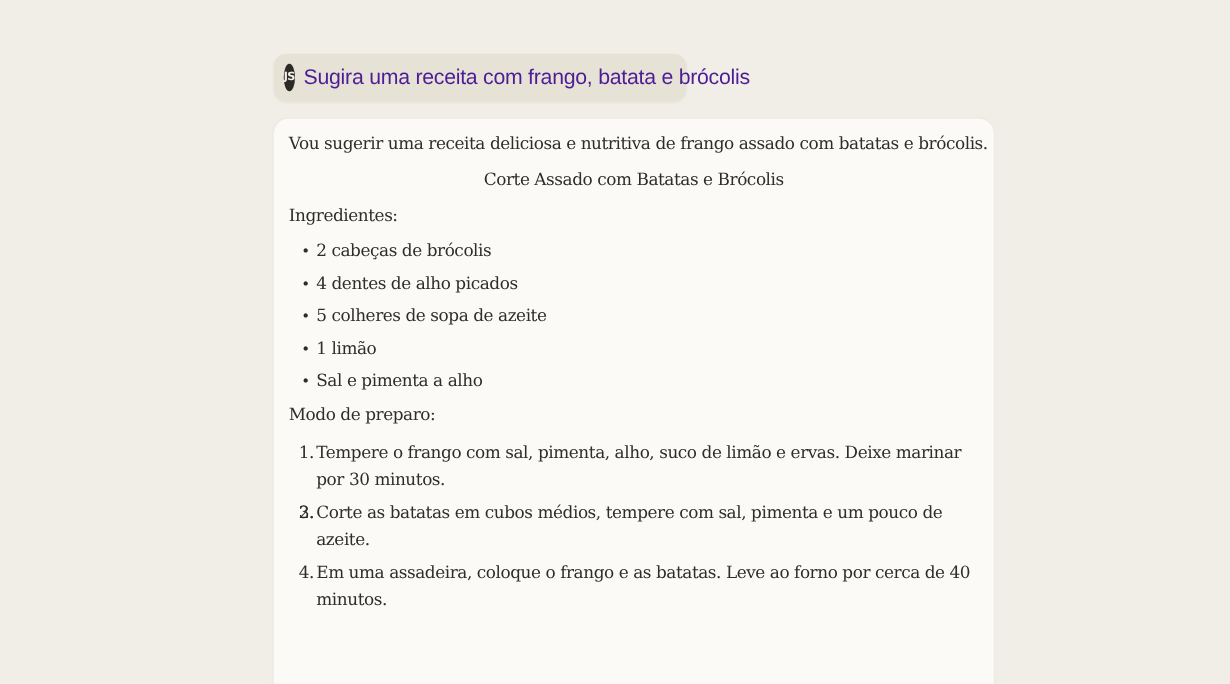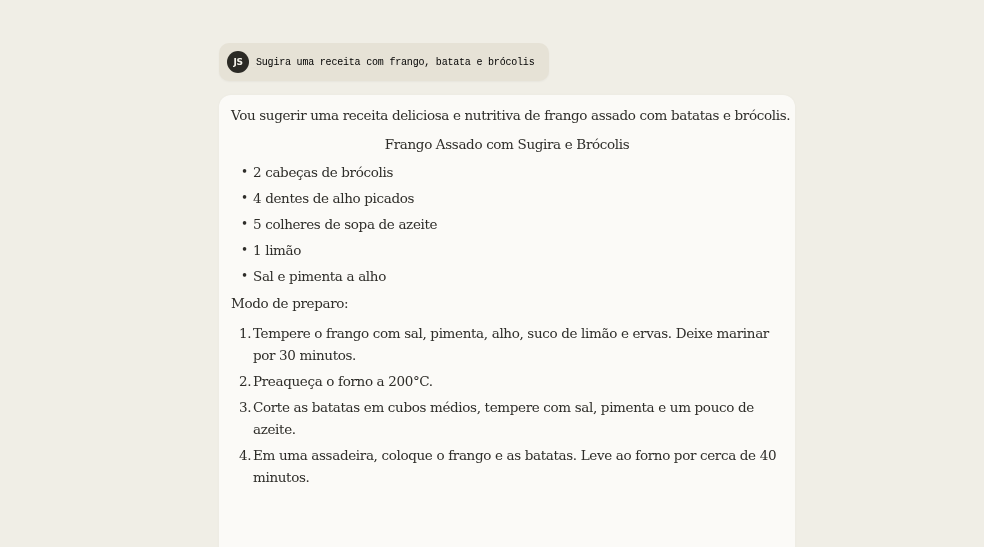--- a/index.html
+++ b/index.html
@@ -28,8 +28,8 @@
   }
   .user-text {
     margin-left: 7px;
-    font-family: Liberation Mono, monospace;
-    font-size: 10px; color: #000000;
+    font-family: Liberation Sans, sans-serif;
+    font-size: 17px; color: #4c1d95;
     white-space: nowrap;
     letter-spacing: -0.2px;
   }

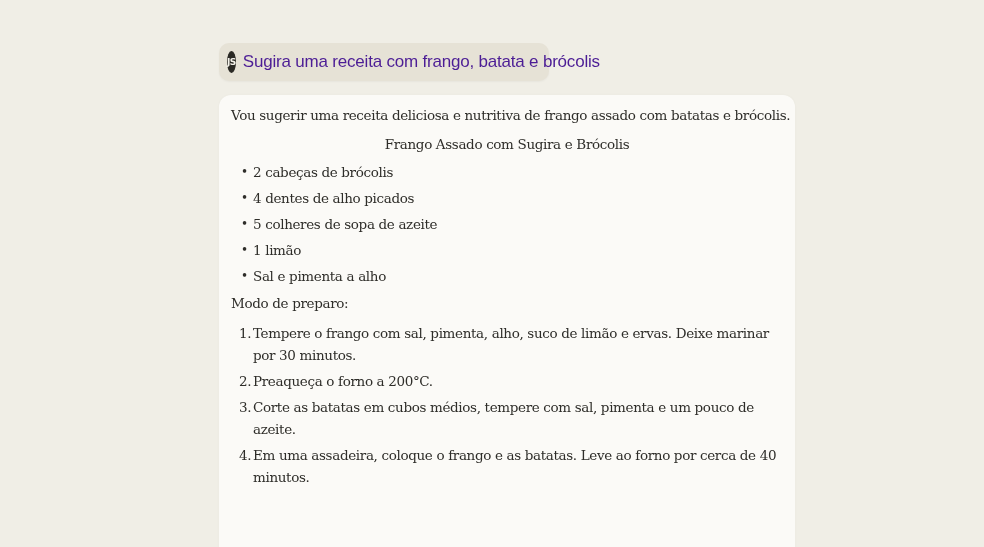--- a/index.html
+++ b/index.html
@@ -74,7 +74,7 @@
 
   <div class="assistant-msg">
     <div class="para">Vou sugerir uma receita deliciosa e nutritiva de frango assado com batatas e brócolis.</div>
-    <div class="para">Frango Assado com Sugira e Brócolis</div>
+    <div class="para">Corte Assado com Batatas e Brócolis</div>
 
     <ul class="ingredients">
       <li>2 cabeças de brócolis</li>

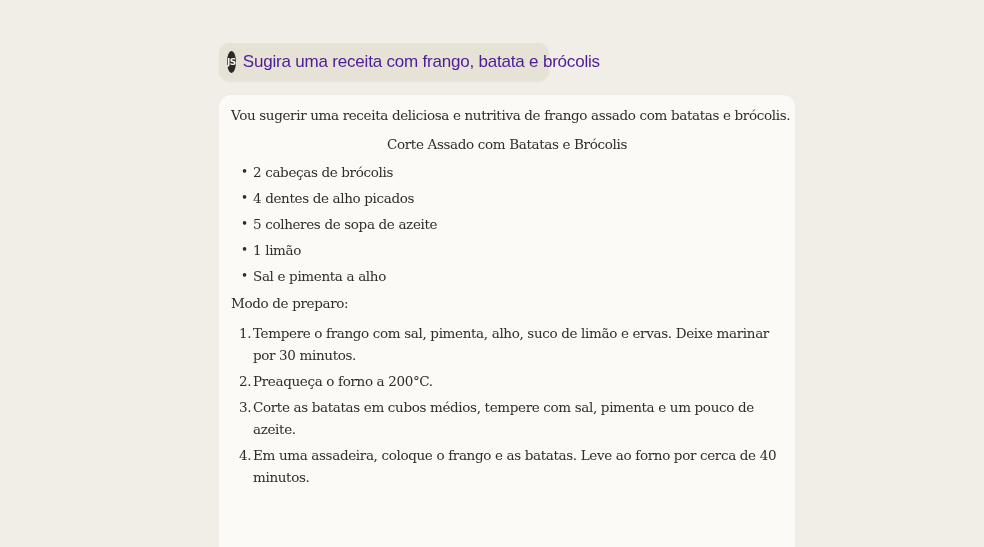--- a/index.html
+++ b/index.html
@@ -75,6 +75,7 @@
   <div class="assistant-msg">
     <div class="para">Vou sugerir uma receita deliciosa e nutritiva de frango assado com batatas e brócolis.</div>
     <div class="para">Corte Assado com Batatas e Brócolis</div>
+    <div class="sec-head">Ingredientes:</div>
 
     <ul class="ingredients">
       <li>2 cabeças de brócolis</li>

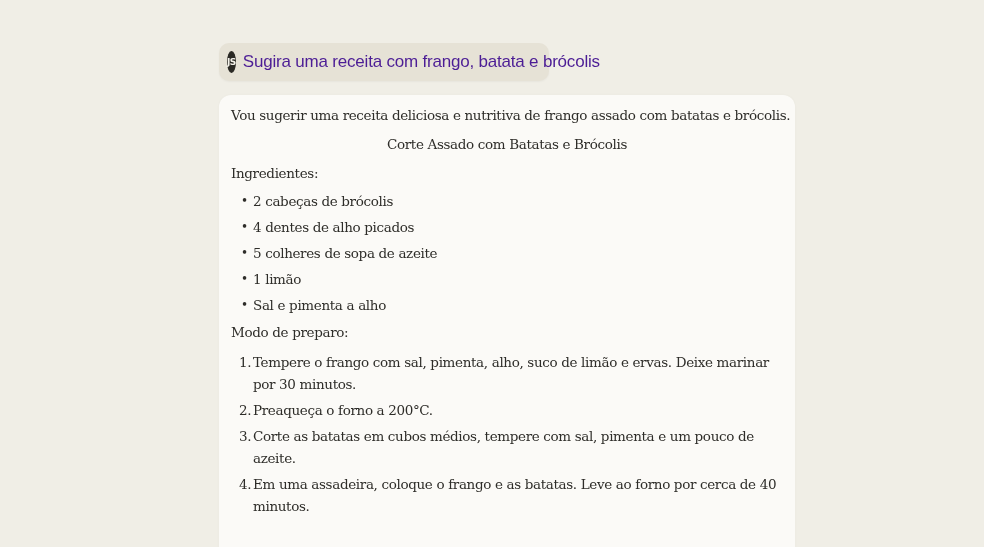--- a/index.html
+++ b/index.html
@@ -94,7 +94,6 @@
       </li>
       <li>
         <span class="num">2.</span>
-        <span>Preaqueça o forno a 200°C.</span>
       </li>
       <li>
         <span class="num">3.</span>

